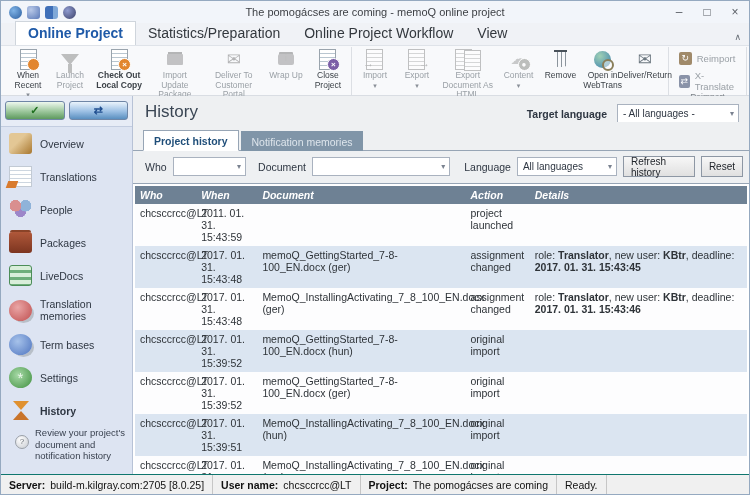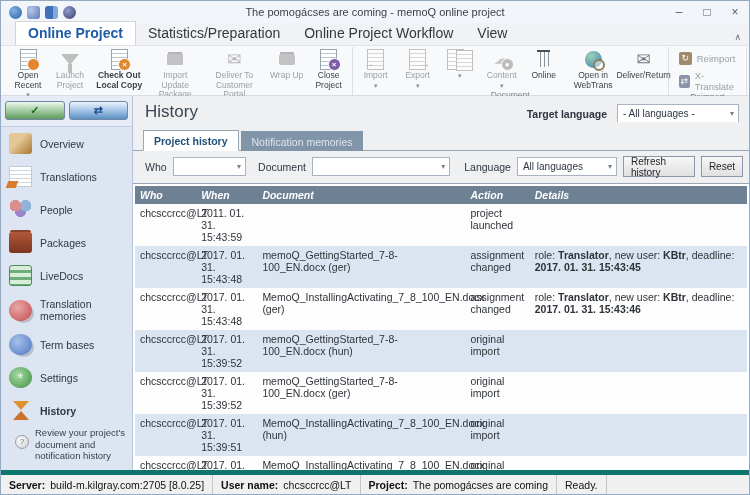--- a/index.html
+++ b/index.html
@@ -150,7 +150,7 @@
               <span class="pg"></span>
               <span class="bdg" style="background:#e2862f"></span>
             </span>
-            <span>Open Recent</span>
+            <span>When Recent</span>
             <span style="font-size:7px;color:#8a9098">▾</span>
           </div>
           <div class="rbtn dis">

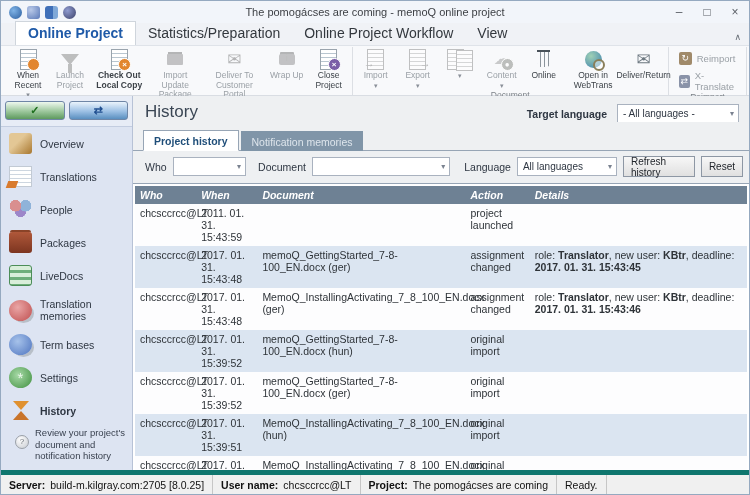--- a/index.html
+++ b/index.html
@@ -217,6 +217,7 @@
               <span class="pg"></span>
               <span class="pg" style="margin-left:-8px;margin-top:3px"></span>
             </span>
+            <span>Export Document As HTML</span>
             <span style="font-size:7px;color:#8a9098">▾</span>
           </div>
           <div class="rbtn dis">

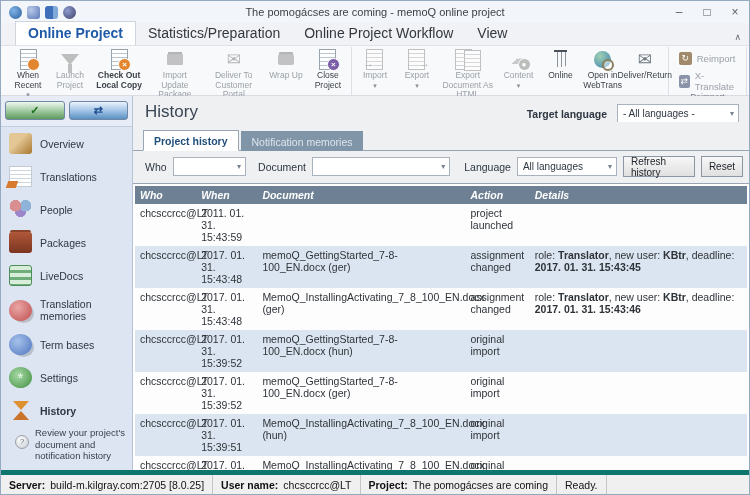--- a/index.html
+++ b/index.html
@@ -232,7 +232,7 @@
             <span class="icon">
               <span class="trash"></span>
             </span>
-            <span>Online</span>
+            <span>Remove</span>
           </div>
           <div class="rbtn">
             <span class="icon">

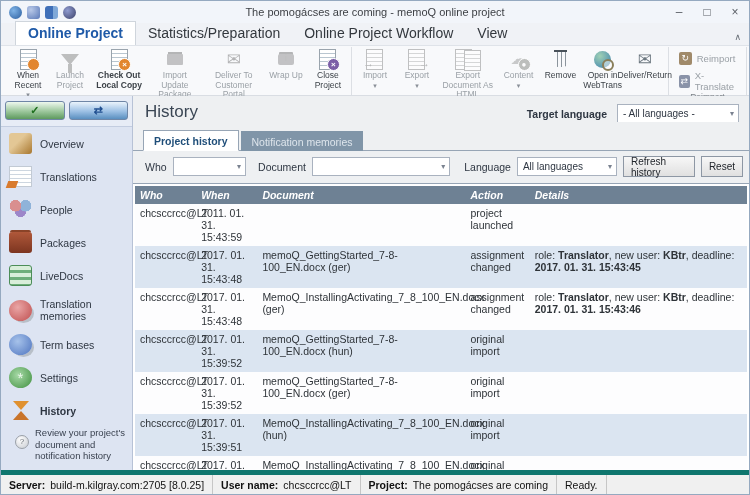--- a/index.html
+++ b/index.html
@@ -110,7 +110,7 @@
   .trow.norm{background:#fdfdfe;}
 
   
-  .statusbar{height:19px;background:#f0f0f0;border-top:5px solid #0f766e;display:flex;align-items:center;font-size:10.5px;color:#111;flex:0 0 auto;}
+  .statusbar{height:19px;background:#f0f0f0;border-top:1px solid #0f766e;display:flex;align-items:center;font-size:10.5px;color:#111;flex:0 0 auto;}
   .sseg{padding:0 8px;border-right:1px solid #c6c6c6;display:flex;gap:5px;height:100%;align-items:center;white-space:nowrap;}
   .sseg b{font-weight:bold;}
 </style>

